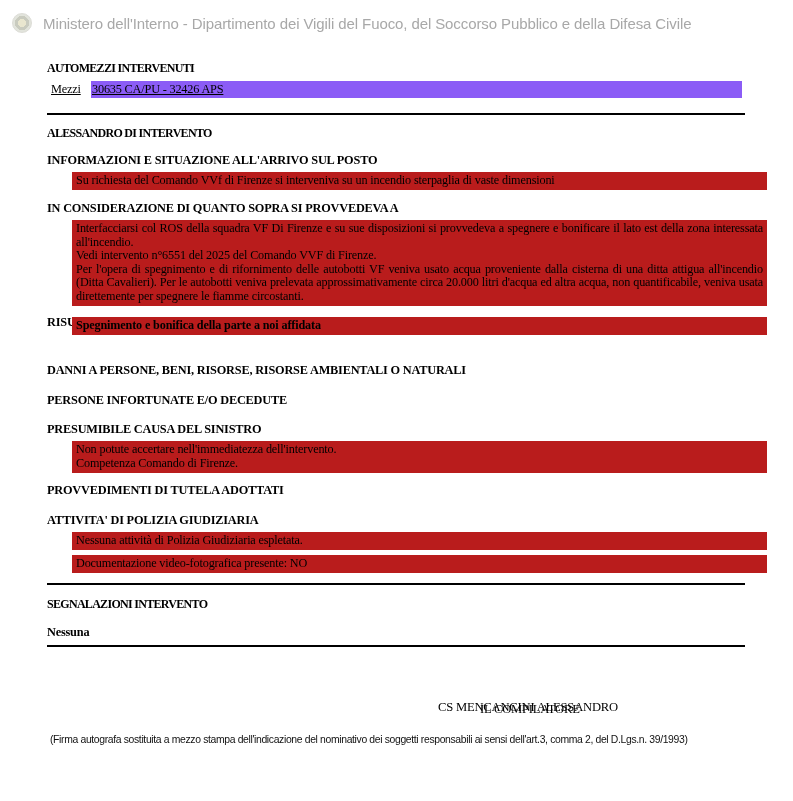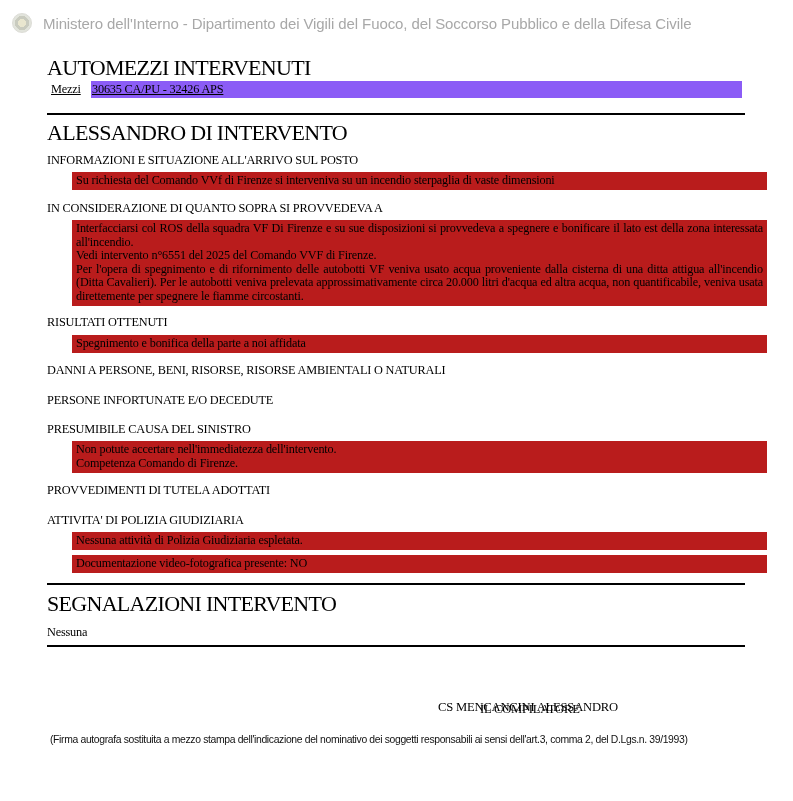--- a/index.html
+++ b/index.html
@@ -22,7 +22,7 @@
   }
   .content { position: absolute; left: 47px; top: 0; width: 698px; }
   .sec-title {
-    position: absolute; left: 0; font-weight: normal; font-size: 22px;
+    position: absolute; left: 0; font-weight: bold; font-size: 12px;
     letter-spacing: -0.7px; line-height: 18px; white-space: nowrap;
   }
   .label {

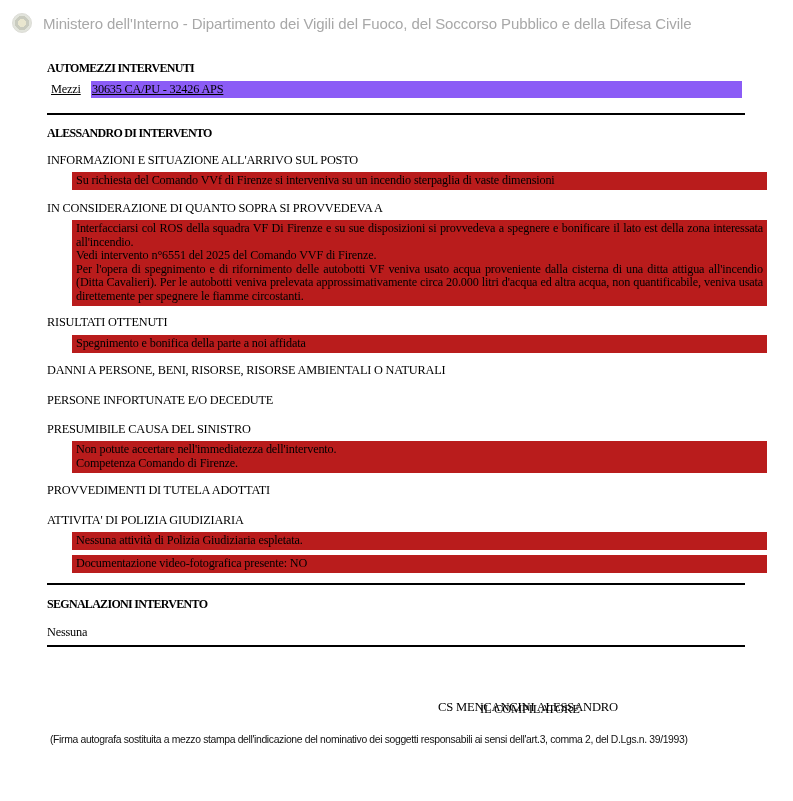--- a/index.html
+++ b/index.html
@@ -27,7 +27,7 @@
   }
   .label {
     position: absolute; left: 0; font-size: 12.3px; line-height: 14px;
-    letter-spacing: -0.2px; white-space: nowrap;
+    letter-spacing: -0.2px; white-space: nowrap; font-weight: bold;
   }
   .box {
     position: absolute; left: 0; width: 695px; background: #b91c1c;

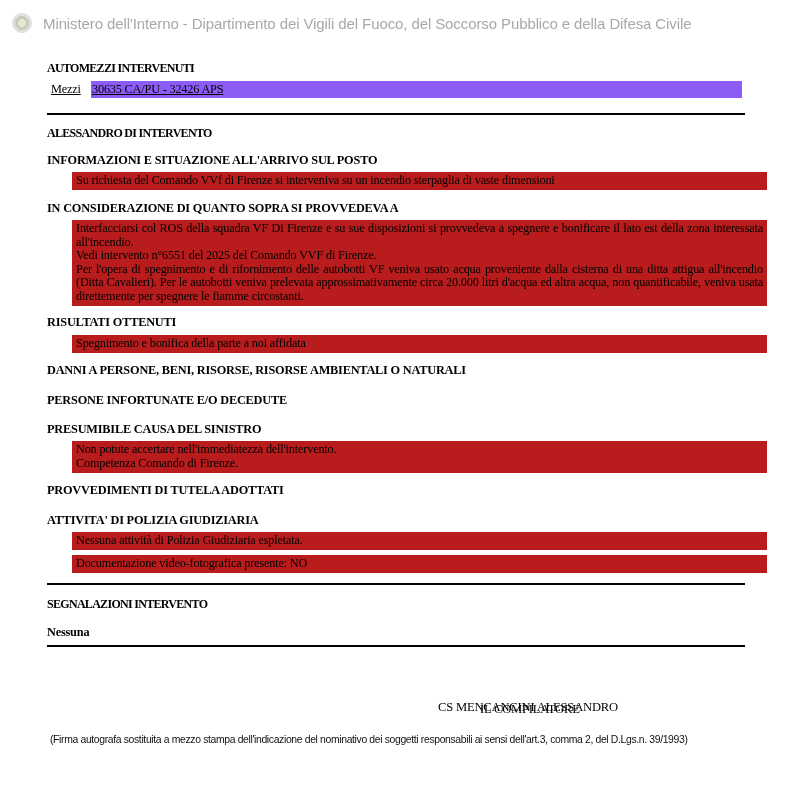--- a/index.html
+++ b/index.html
@@ -77,7 +77,7 @@
   </div>
 
   <div class="label" style="top:315px;">RISULTATI OTTENUTI</div>
-  <div class="box" style="top:335px; height:18px;">
+  <div class="box" style="top:317px; height:18px;font-weight:bold;">
     <span>Spegnimento e bonifica della parte a noi affidata</span>
   </div>
 

